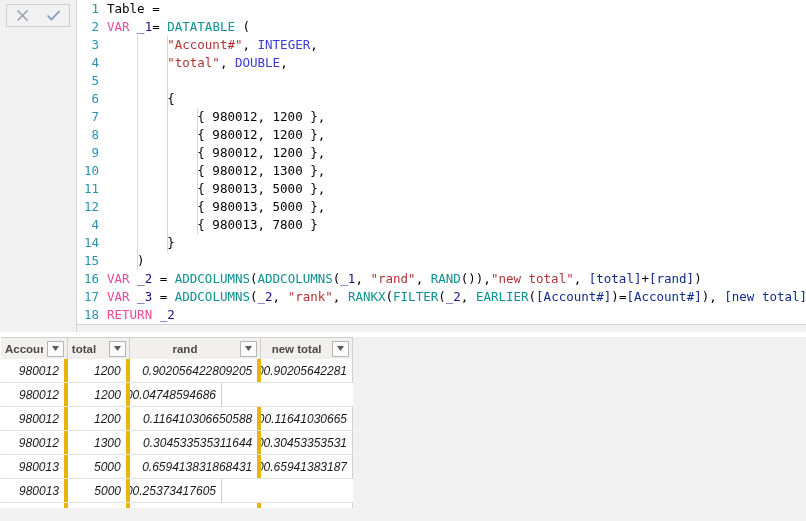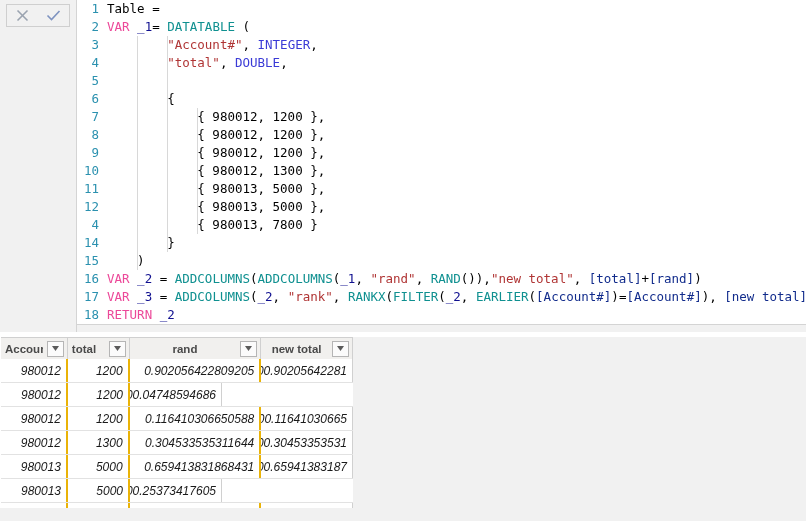--- a/index.html
+++ b/index.html
@@ -190,7 +190,7 @@
     align-items: center;
     justify-content: flex-end;
     box-sizing: border-box;
-    border-right: 2px solid #eab308;
+    border-right: 4px solid #eab308;
     padding: 0 5px 0 3px;
     font-size: 12px;
     font-style: italic;

